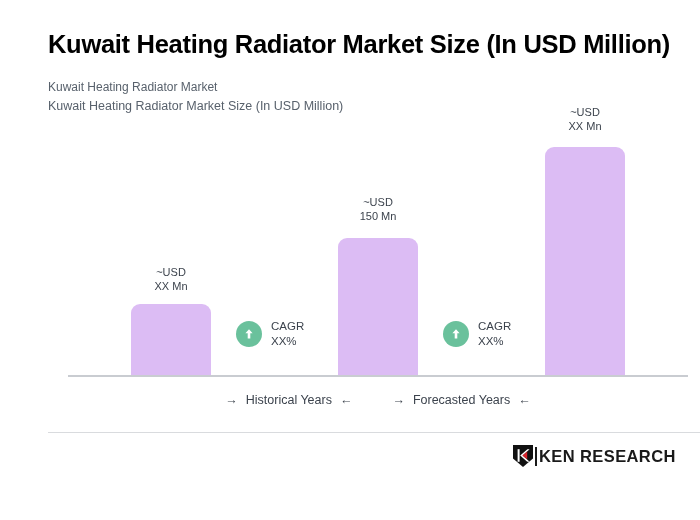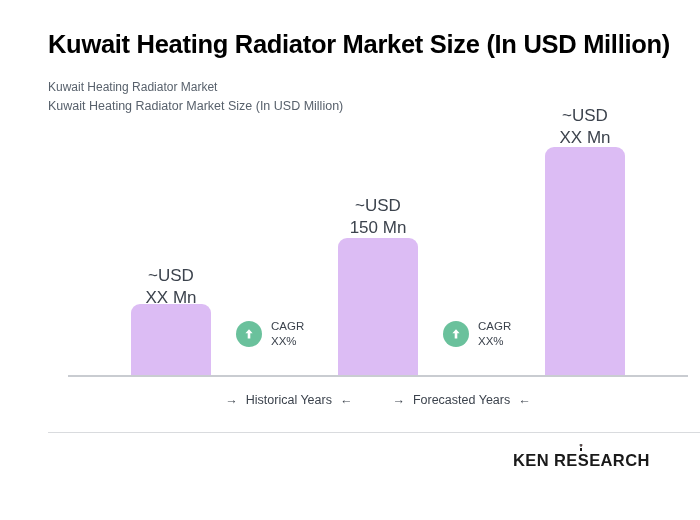--- a/index.html
+++ b/index.html
@@ -78,7 +78,7 @@
   .bar-label {
     position: absolute;
     text-align: center;
-    font-size: 17px;
+    font-size: 11px;
     line-height: 1.28;
     color: #3c434d;
     white-space: nowrap;

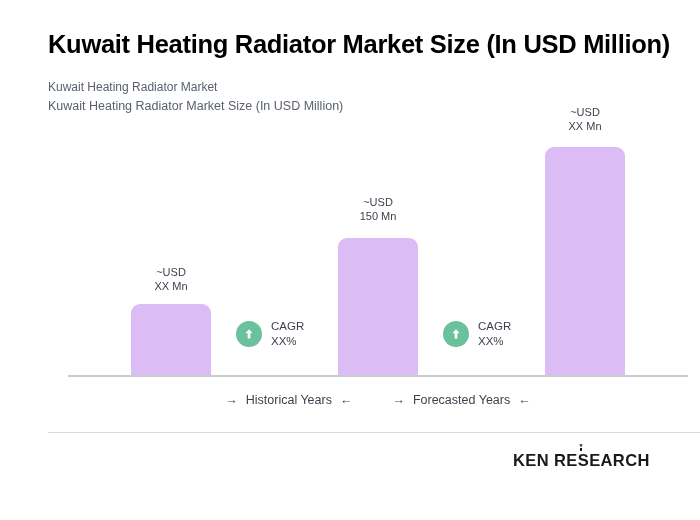--- a/index.html
+++ b/index.html
@@ -161,7 +161,6 @@
     align-items: center;
     gap: 1px;
     height: 24px;
-    flex-direction: column;
   }
   .brand-mark { display: block; }
   .brand-divider {

